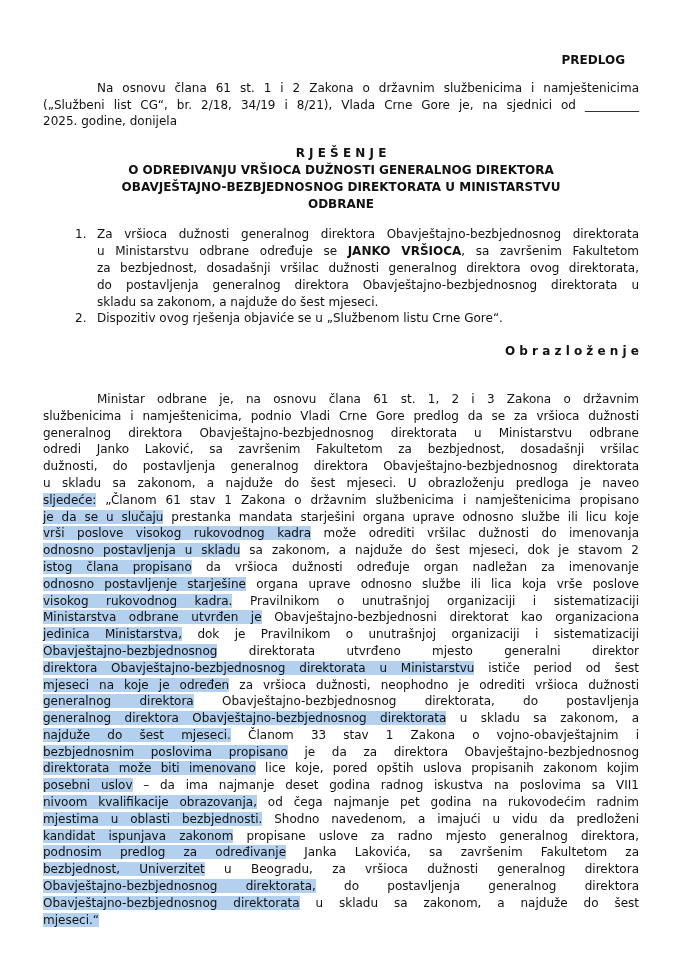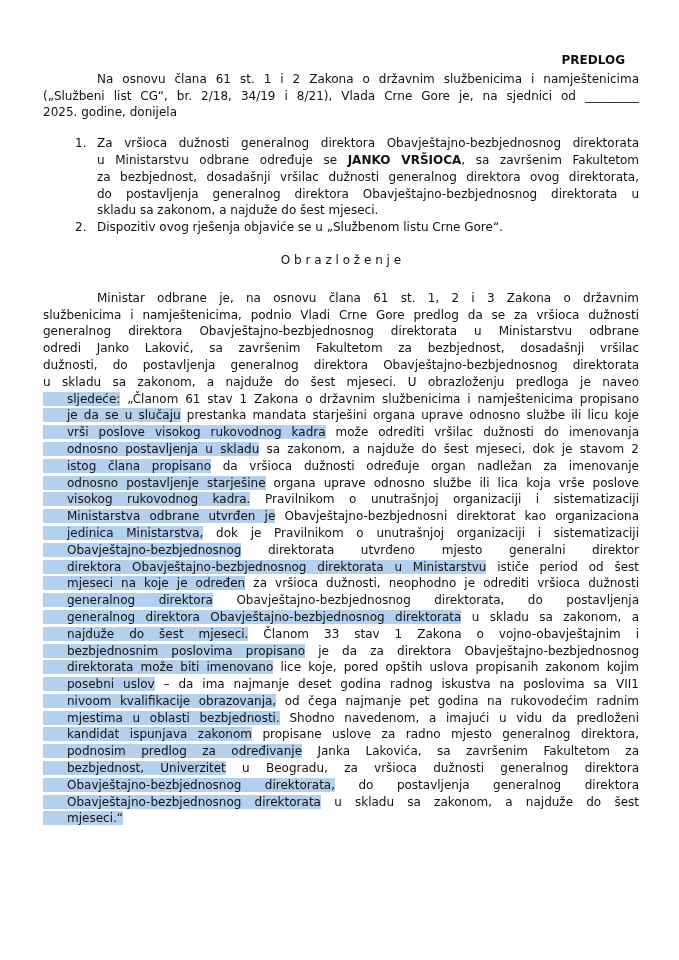--- a/index.html
+++ b/index.html
@@ -17,7 +17,7 @@
     overflow: hidden;
   }
   .predlog { font-weight: bold; text-align: right; padding-right: 14px; }
-  .intro { margin-top: 2px; }
+  .intro { margin-top: 11px; }
   .tline { text-align: justify; text-align-last: justify; }
   .tline.last { text-align-last: left; }
   .tline.ind { text-indent: 54px; }

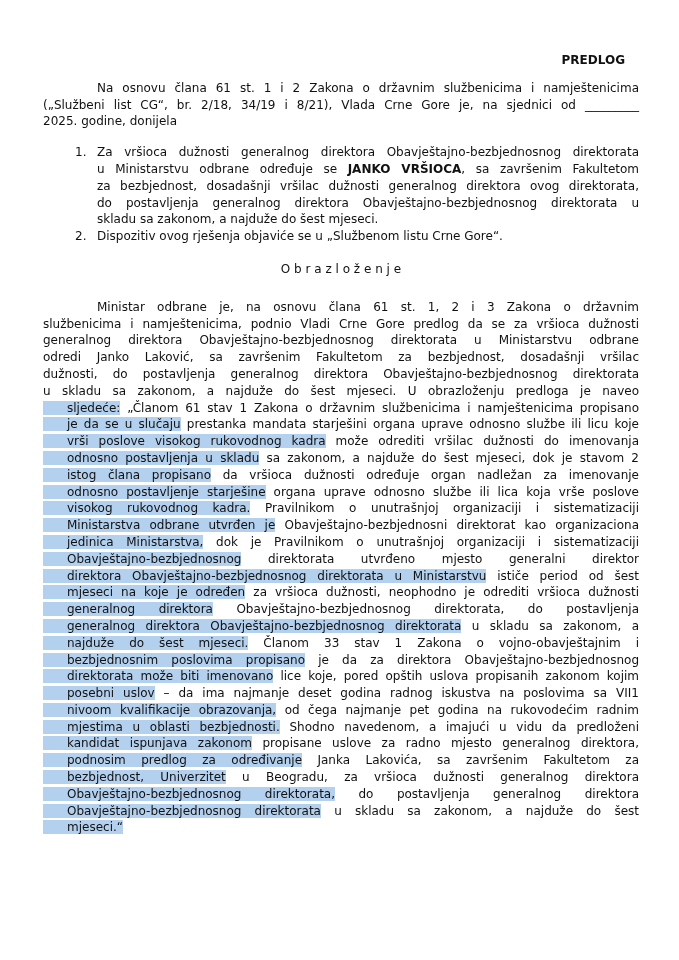--- a/index.html
+++ b/index.html
@@ -43,6 +43,12 @@
       <div class="tline last"><span>2025. godine, donijela</span></div>
     </div>
 
+  <div class="title-block">
+    <div class="title-line">R J E Š E N J E</div>
+    <div class="title-line">O ODREĐIVANJU VRŠIOCA DUŽNOSTI GENERALNOG DIREKTORA</div>
+    <div class="title-line">OBAVJEŠTAJNO-BEZBJEDNOSNOG DIREKTORATA U MINISTARSTVU</div>
+    <div class="title-line">ODBRANE</div>
+  </div>
 
   <div class="items" id="items">
       <div class="item">

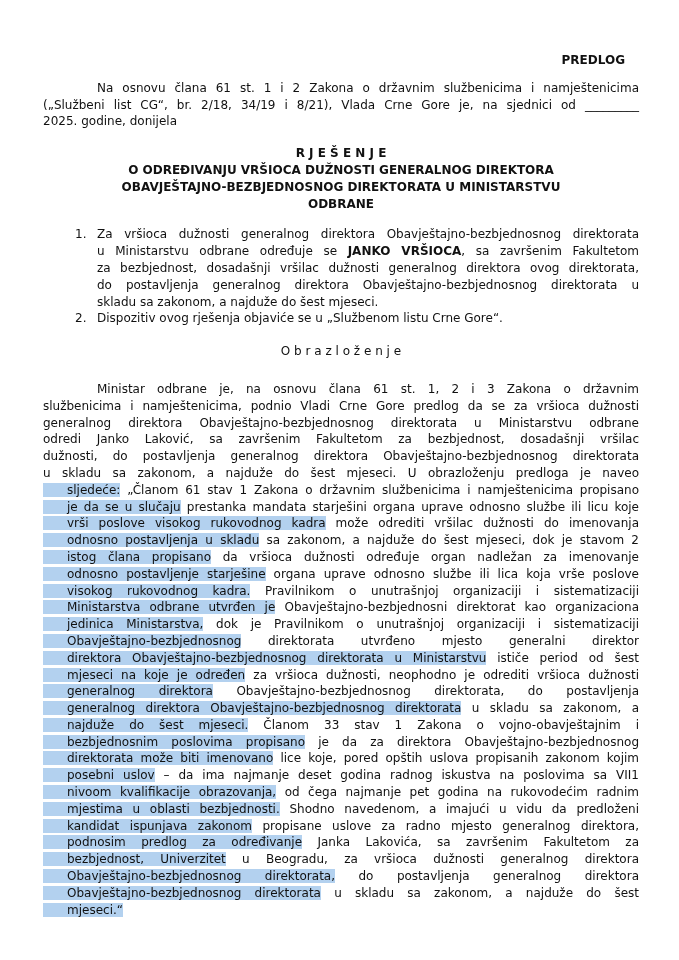--- a/index.html
+++ b/index.html
@@ -26,7 +26,7 @@
   .items { margin-top: 14px; }
   .item { position: relative; padding-left: 54px; }
   .item .num { position: absolute; left: 32px; top: 0; }
-  .section-heading { margin-top: 16px; margin-bottom: 21px; text-align: center; font-weight: normal; }
+  .section-heading { margin-top: 16px; margin-bottom: 31px; text-align: right; font-weight: bold; }
   .hl { background: var(--hl, #b3d1ef); padding-left: 24px; }
   .b { font-weight: bold; }
 </style>

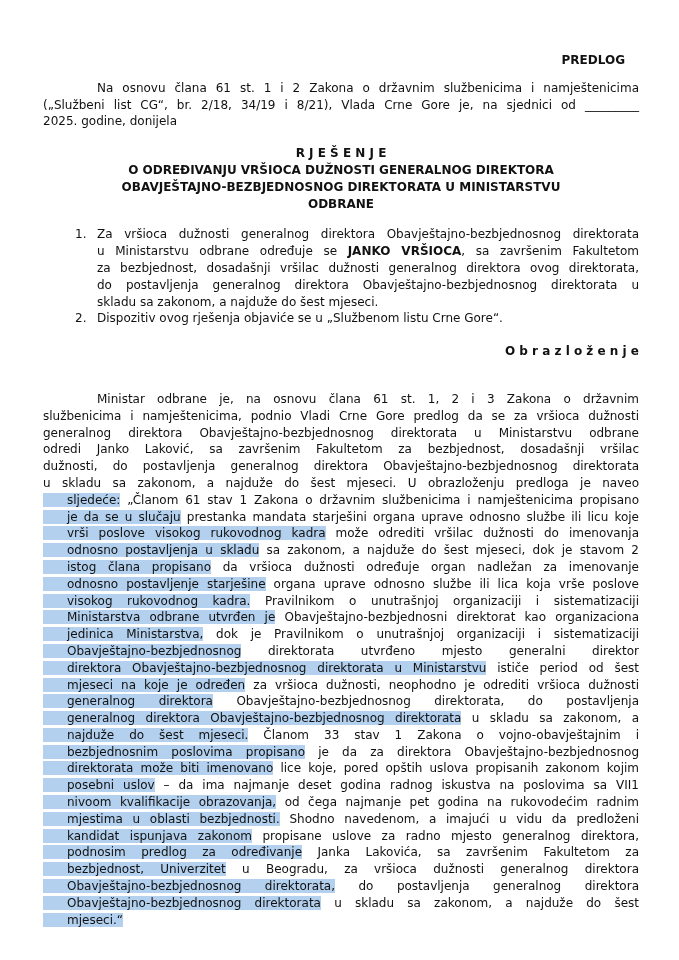--- a/index.html
+++ b/index.html
@@ -27,7 +27,7 @@
   .item { position: relative; padding-left: 54px; }
   .item .num { position: absolute; left: 32px; top: 0; }
   .section-heading { margin-top: 16px; margin-bottom: 31px; text-align: right; font-weight: bold; }
-  .hl { background: var(--hl, #b3d1ef); padding-left: 24px; }
+  .hl { background: var(--hl, #b3d1ef); }
   .b { font-weight: bold; }
 </style>
 </head>

